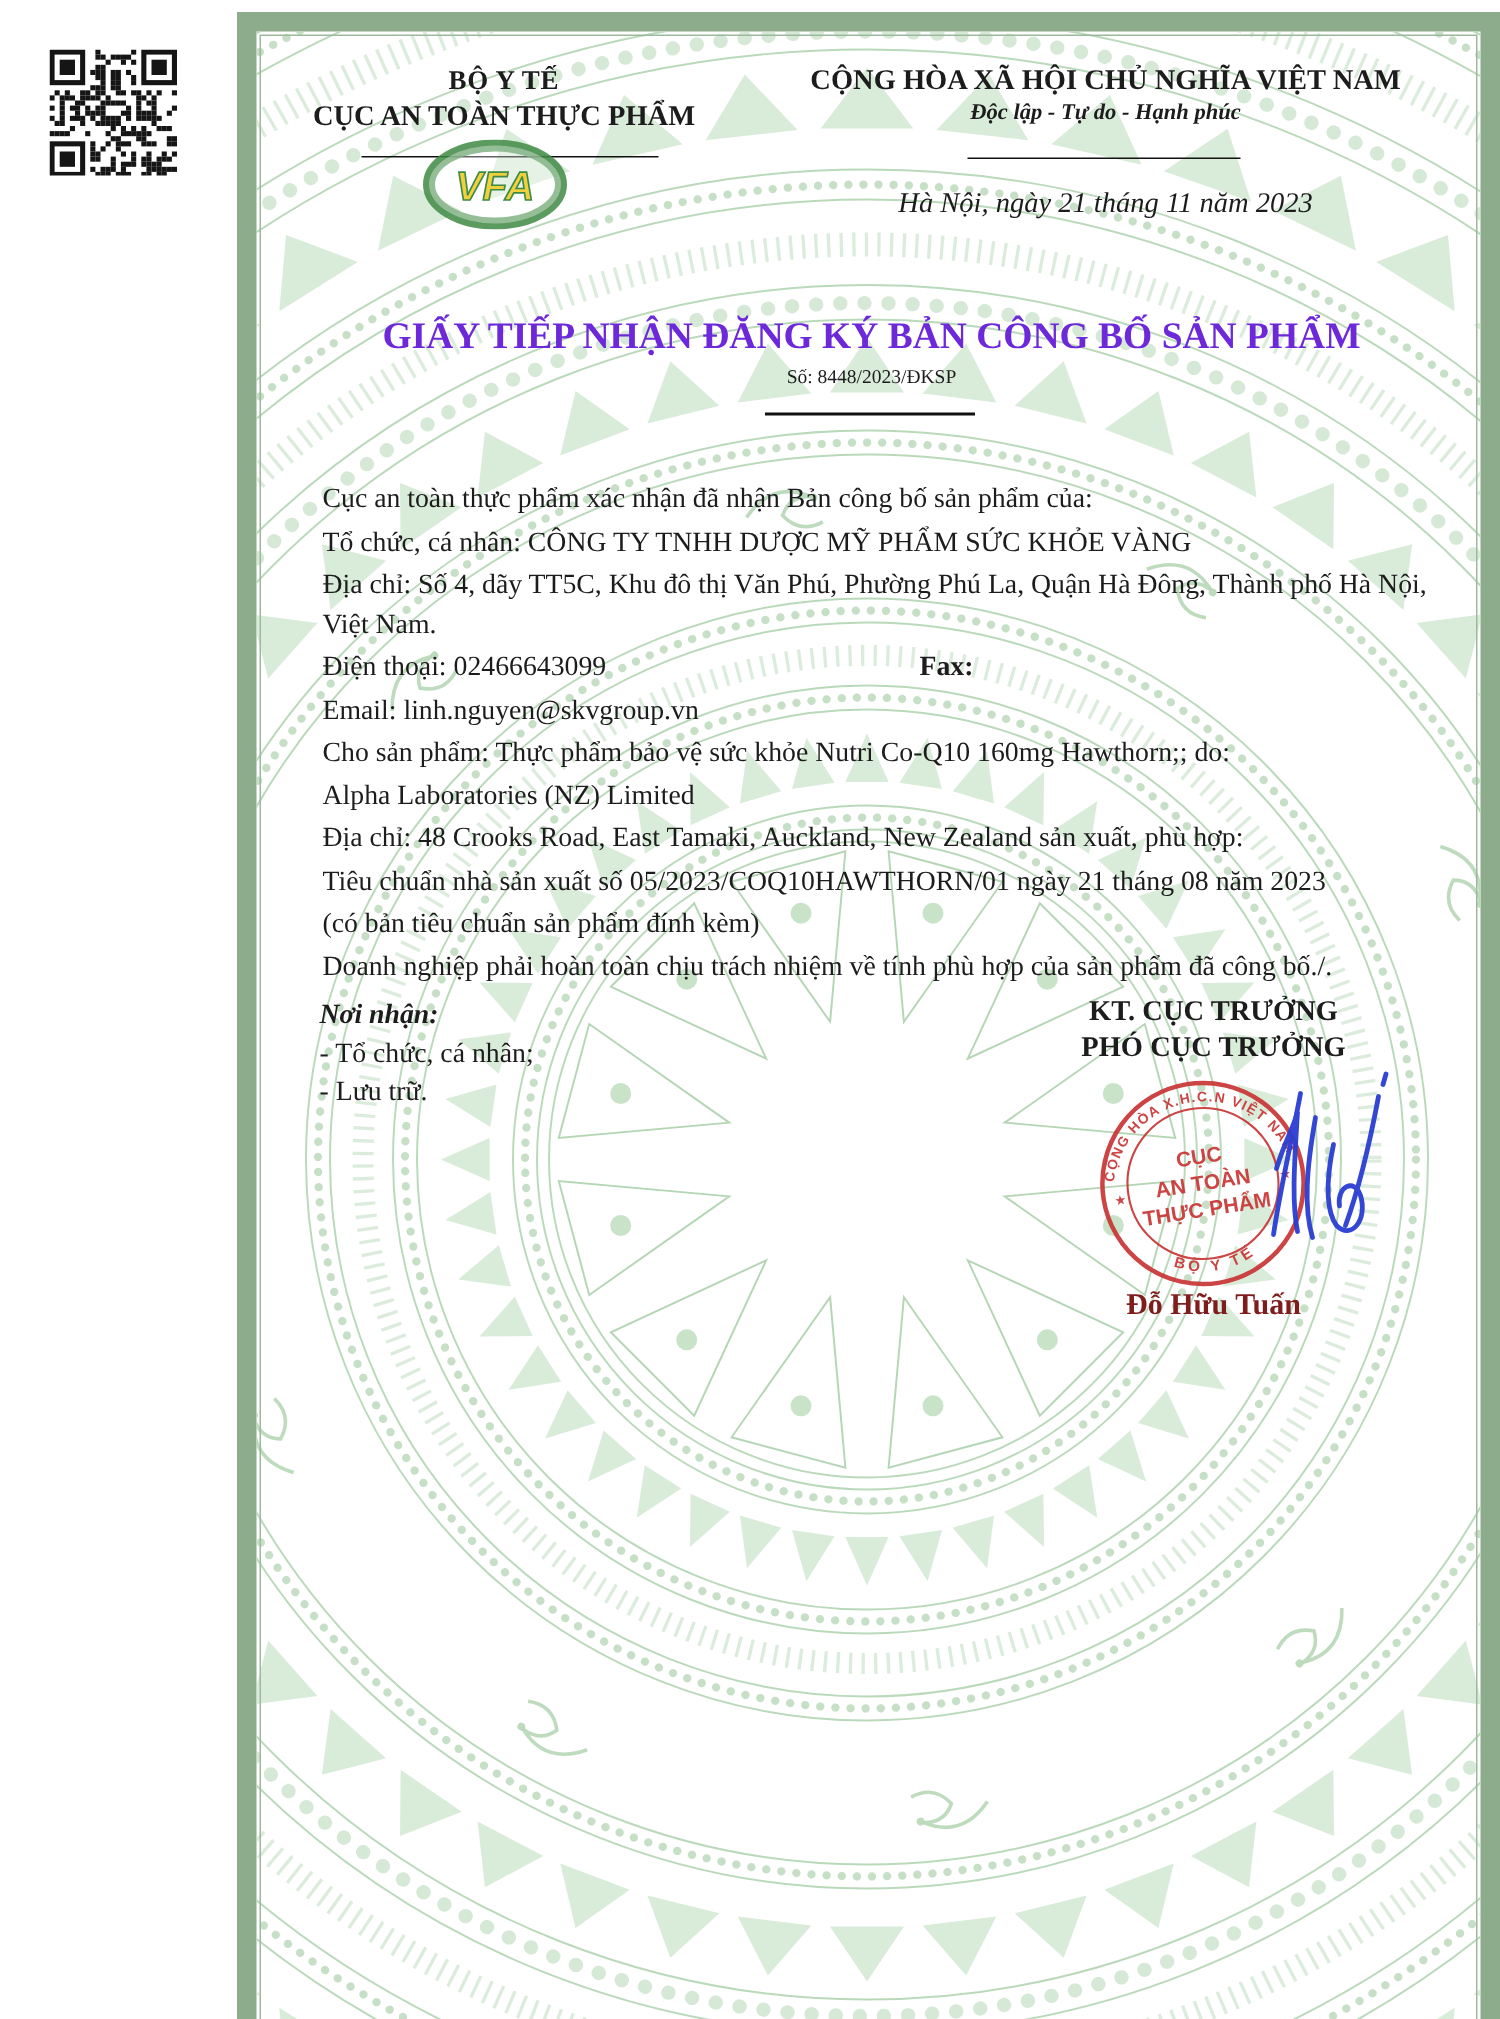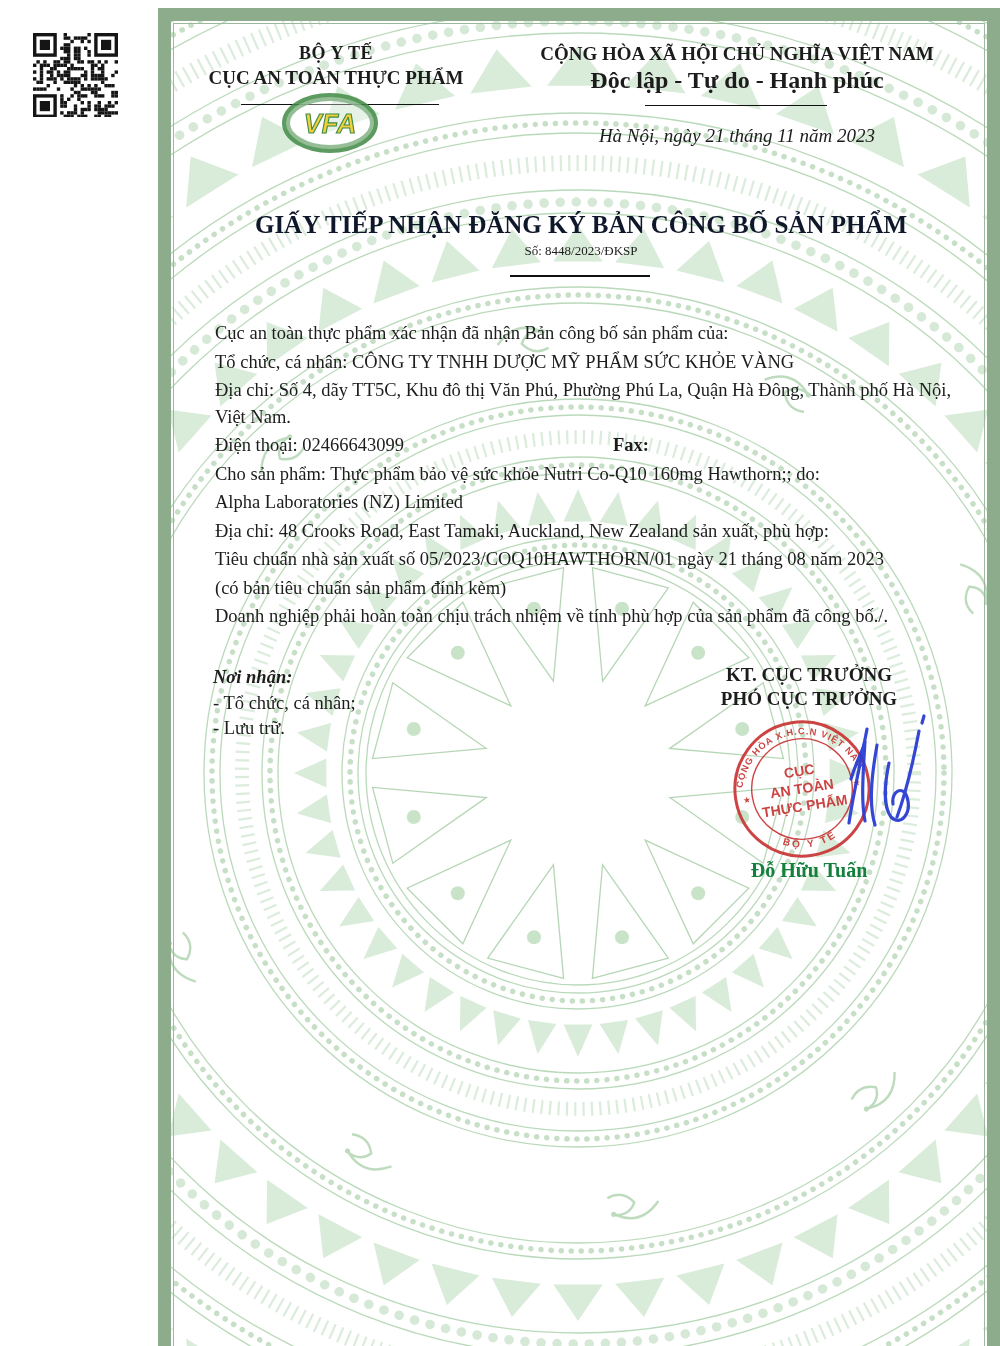--- a/index.html
+++ b/index.html
@@ -49,7 +49,7 @@
     text-align: center;
   }
   .national-l1 { font-size: 19px; font-weight: bold; }
-  .national-l2 { font-size: 24px; font-weight: bold; margin-top: 2px; }
+  .national-l2 { font-size: 15px; font-weight: bold; margin-top: 2px; font-style: italic; }
   .motto-underline {
     position: absolute; left: 474px; top: 84px; width: 182px;
     border-top: 1.6px solid #111;

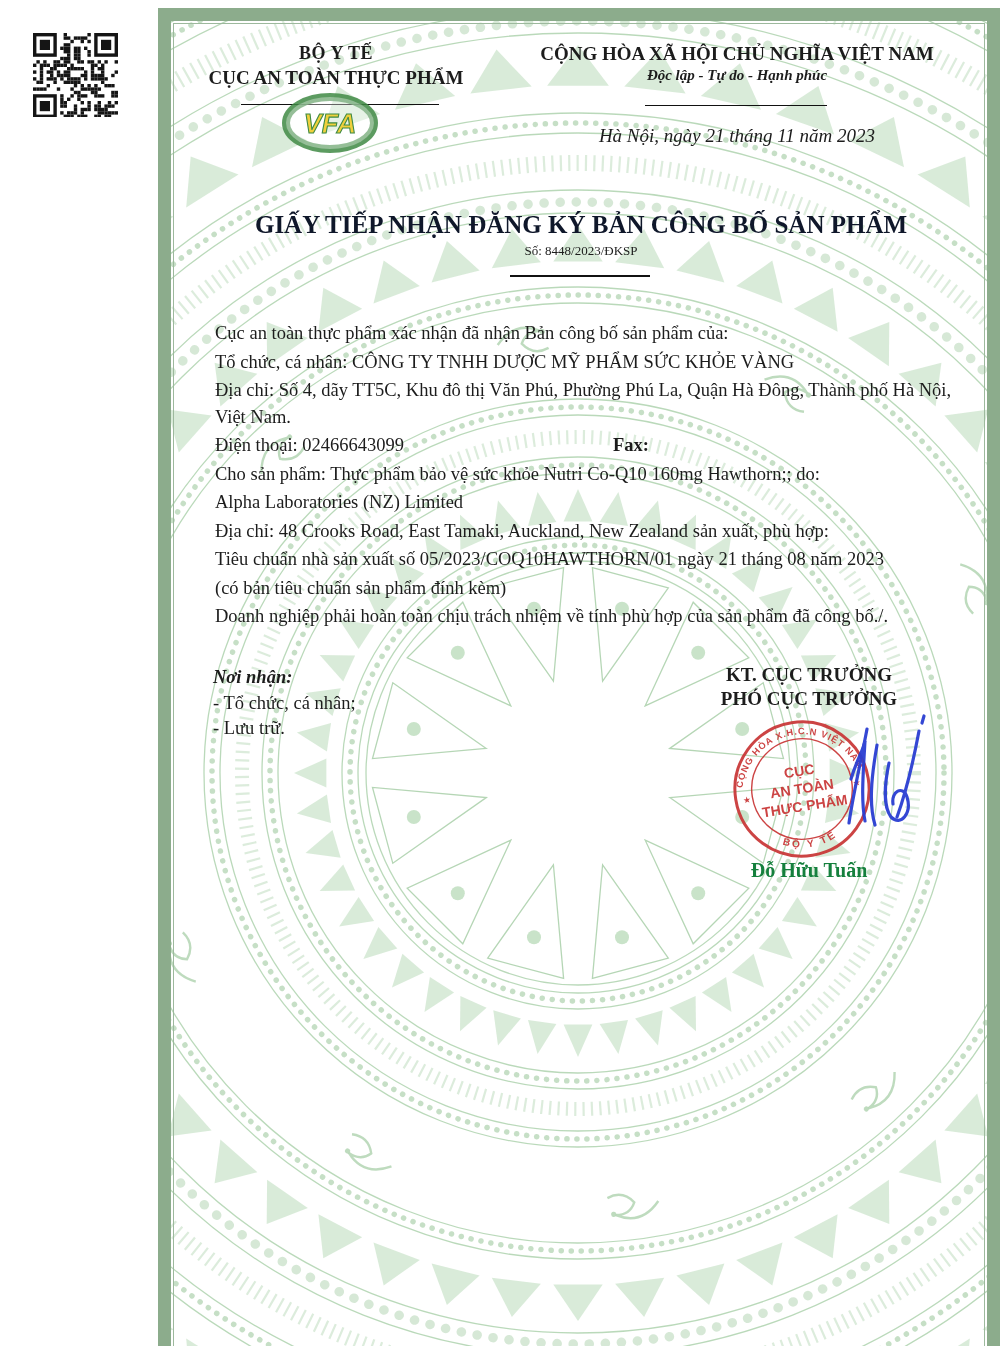--- a/index.html
+++ b/index.html
@@ -62,7 +62,7 @@
   
   .doc-title {
     position: absolute; left: 0; top: 190px; width: 820px;
-    text-align: center; font-size: 25px; font-weight: bold; color:#0f172a;
+    text-align: center; font-size: 25px; font-weight: bold; color:#6d28d9;
   }
   .doc-number {
     position: absolute; left: 0; top: 222px; width: 820px;

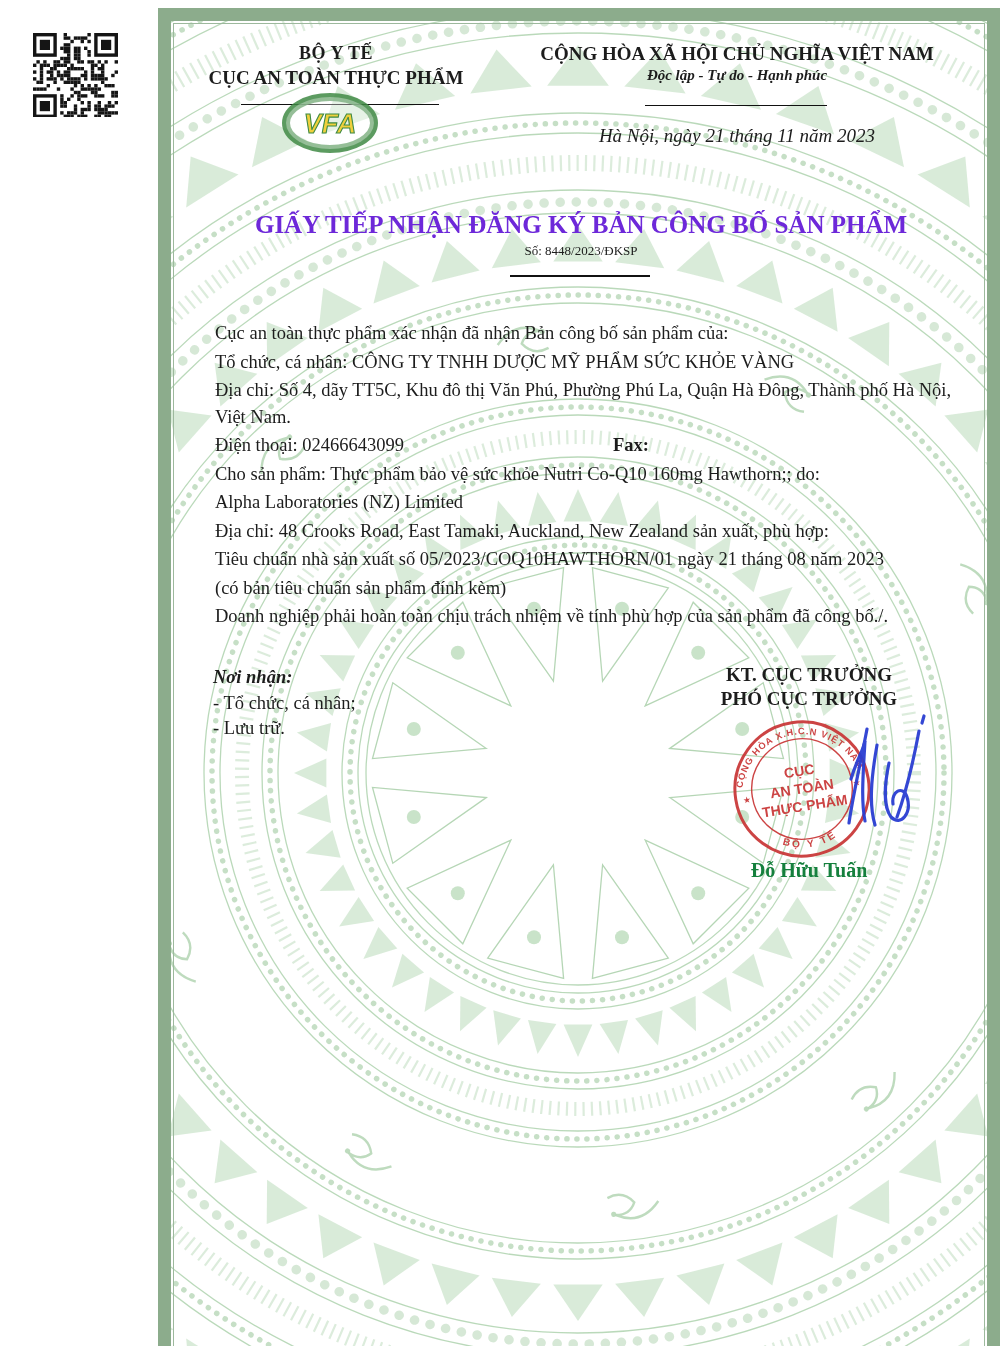--- a/index.html
+++ b/index.html
@@ -665,6 +665,7 @@
         <span>Điện thoại: 02466643099</span>
         <span class="fax-label">Fax:</span>
       </p>
+      <p>Email: linh.nguyen@skvgroup.vn</p>
       <p>Cho sản phẩm: Thực phẩm bảo vệ sức khỏe Nutri Co-Q10 160mg Hawthorn;; do:</p>
       <p>Alpha Laboratories (NZ) Limited</p>
       <p>Địa chỉ: 48 Crooks Road, East Tamaki, Auckland, New Zealand sản xuất, phù hợp:</p>

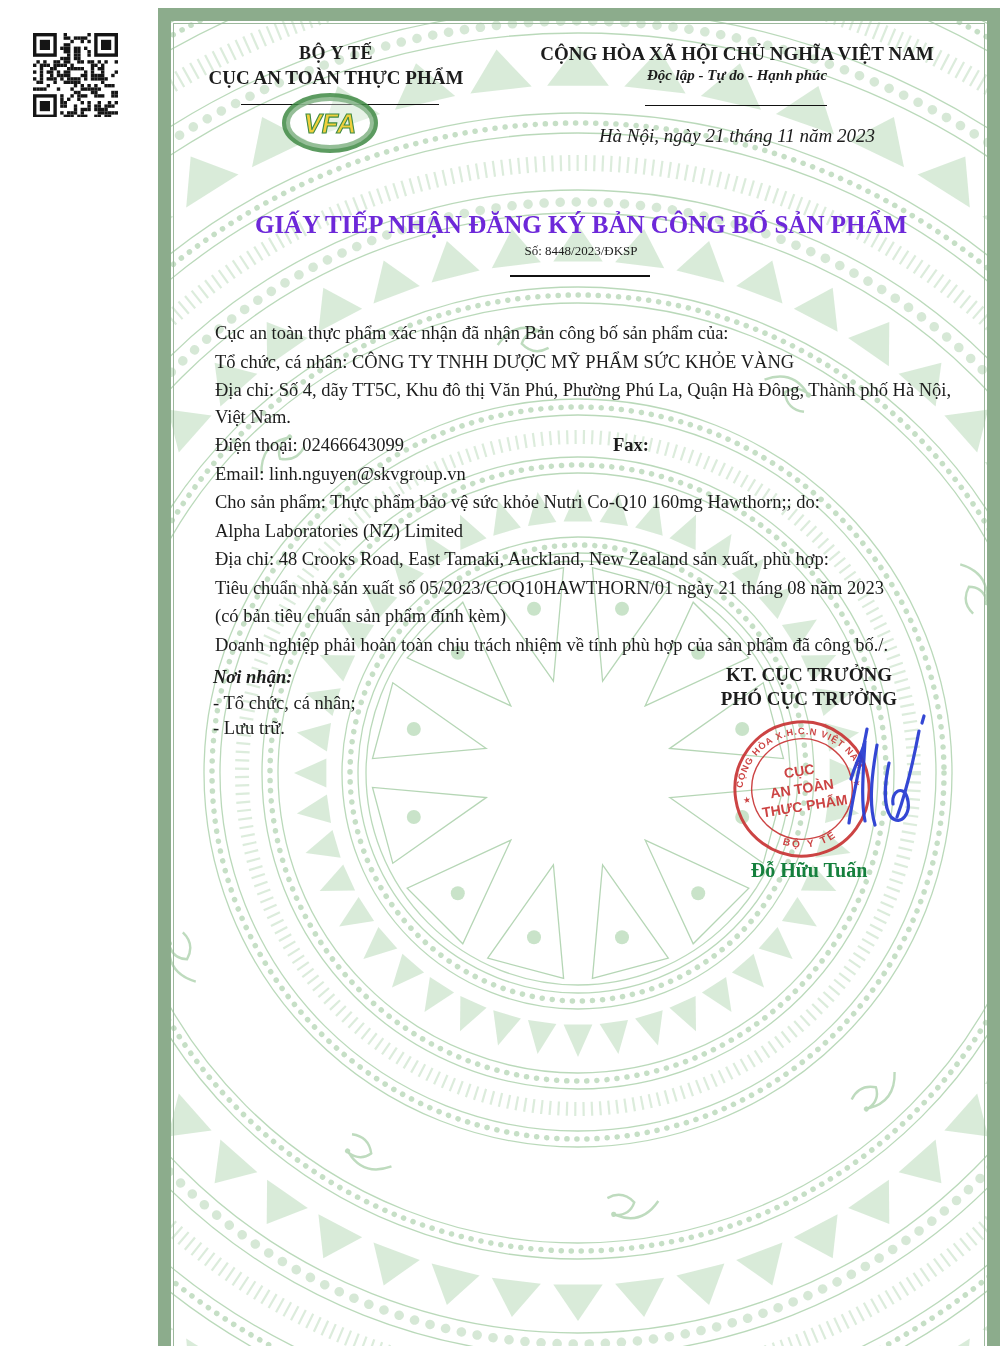--- a/index.html
+++ b/index.html
@@ -96,7 +96,7 @@
   }
   .signer-name {
     position: absolute; left: 482px; top: 838px; width: 312px;
-    text-align: center; font-size: 20px; font-weight: bold; color:#15803d;
+    text-align: center; font-size: 20px; font-weight: bold; color:#7f1d1d;
   }
 
   .stamp-svg { position: absolute; left: 556px; top: 693px; width: 150px; height: 150px; }

